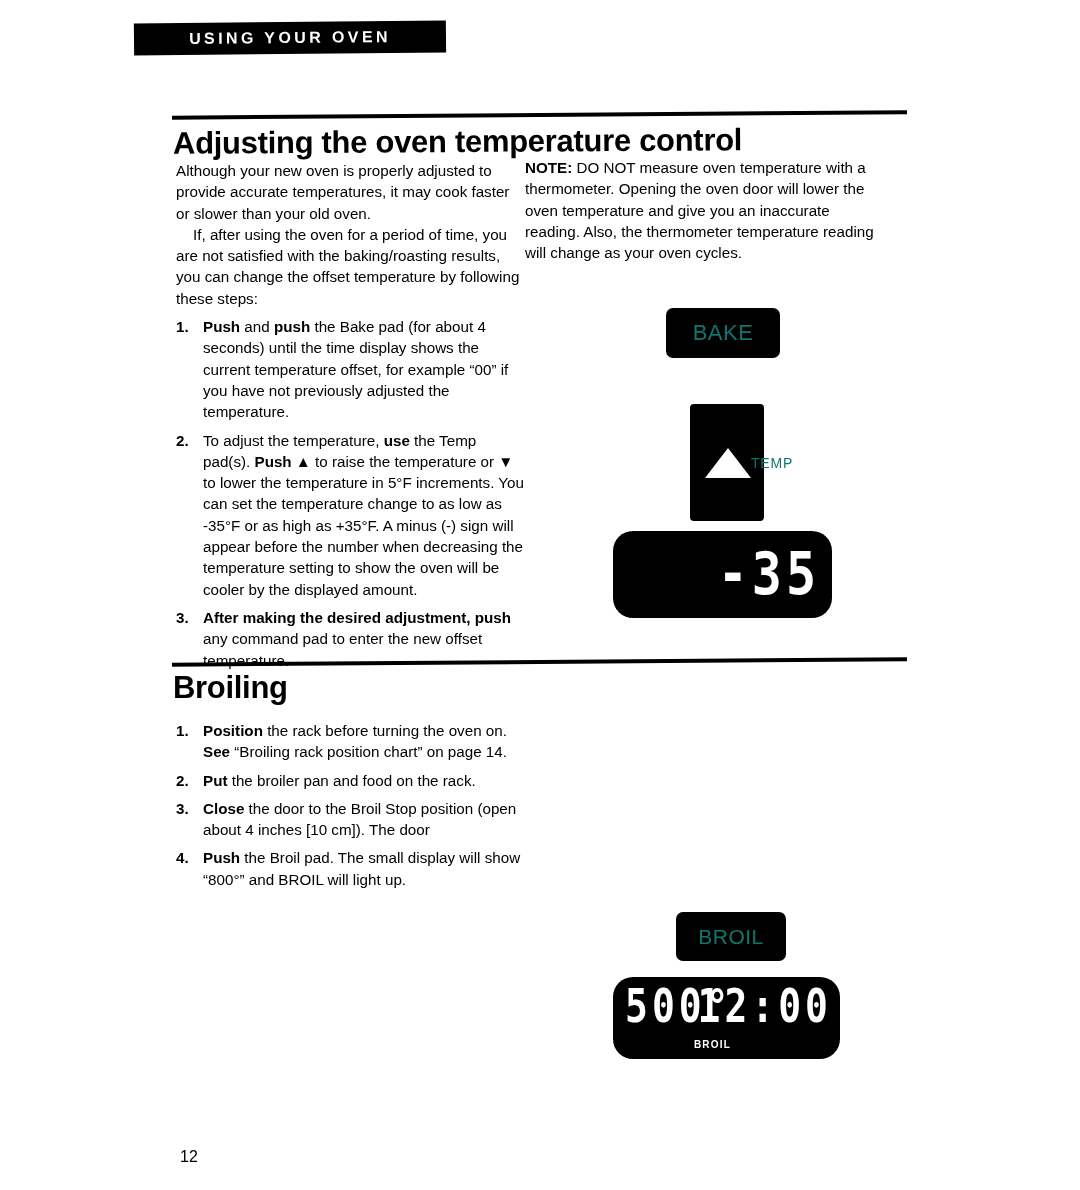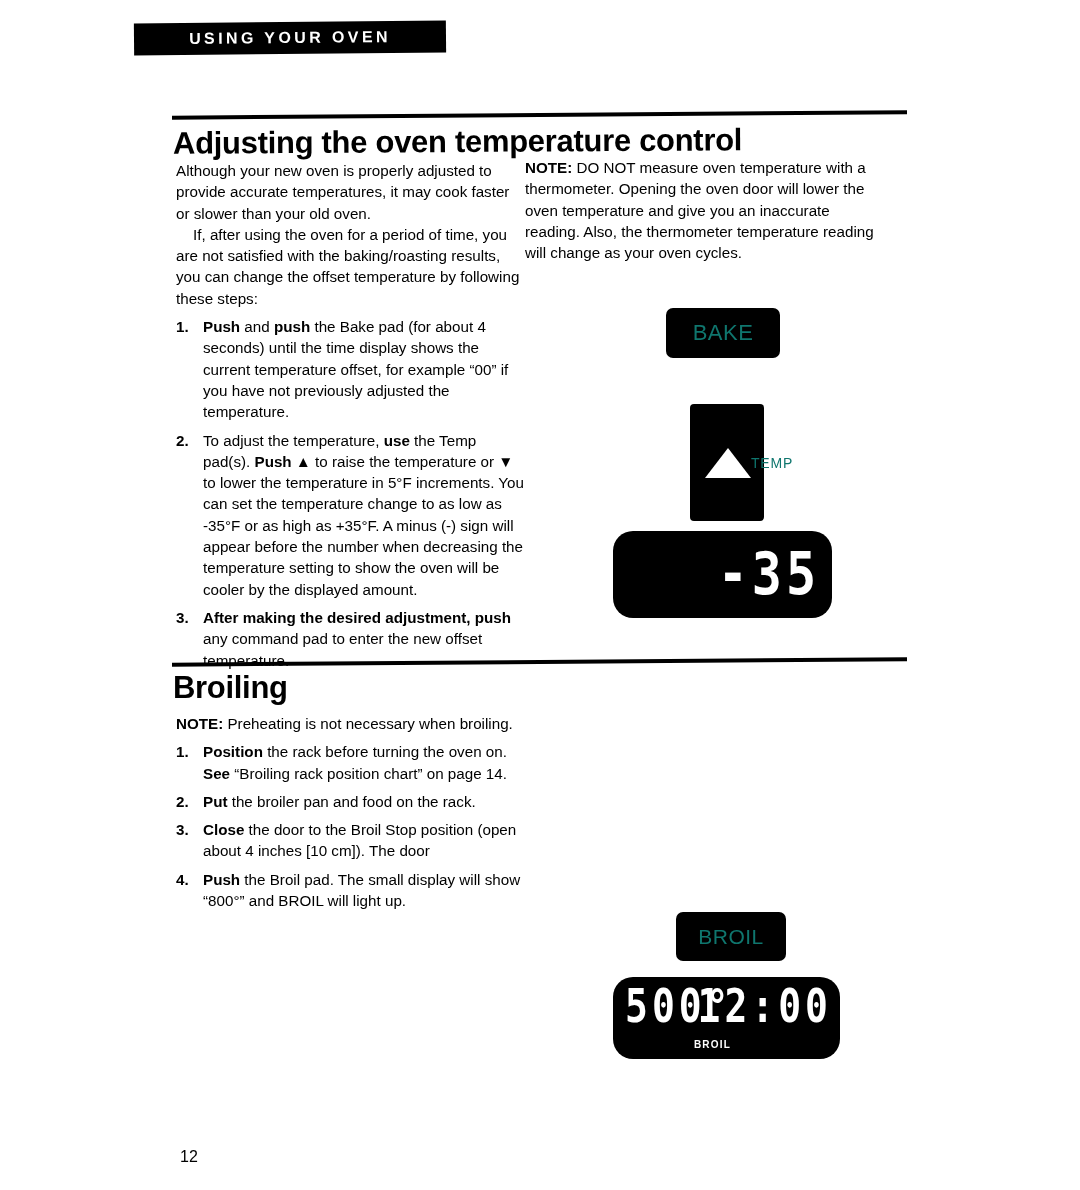--- a/index.html
+++ b/index.html
@@ -237,7 +237,6 @@
 <h1 class="section-title" id="title-broiling">Broiling</h1>
 
 <div class="col" id="col-broil">
-  <p><b>NOTE:</b><span> Preheating is not necessary when broiling.</span></p>
 
   <div class="step">
     <span class="num">1.</span>

